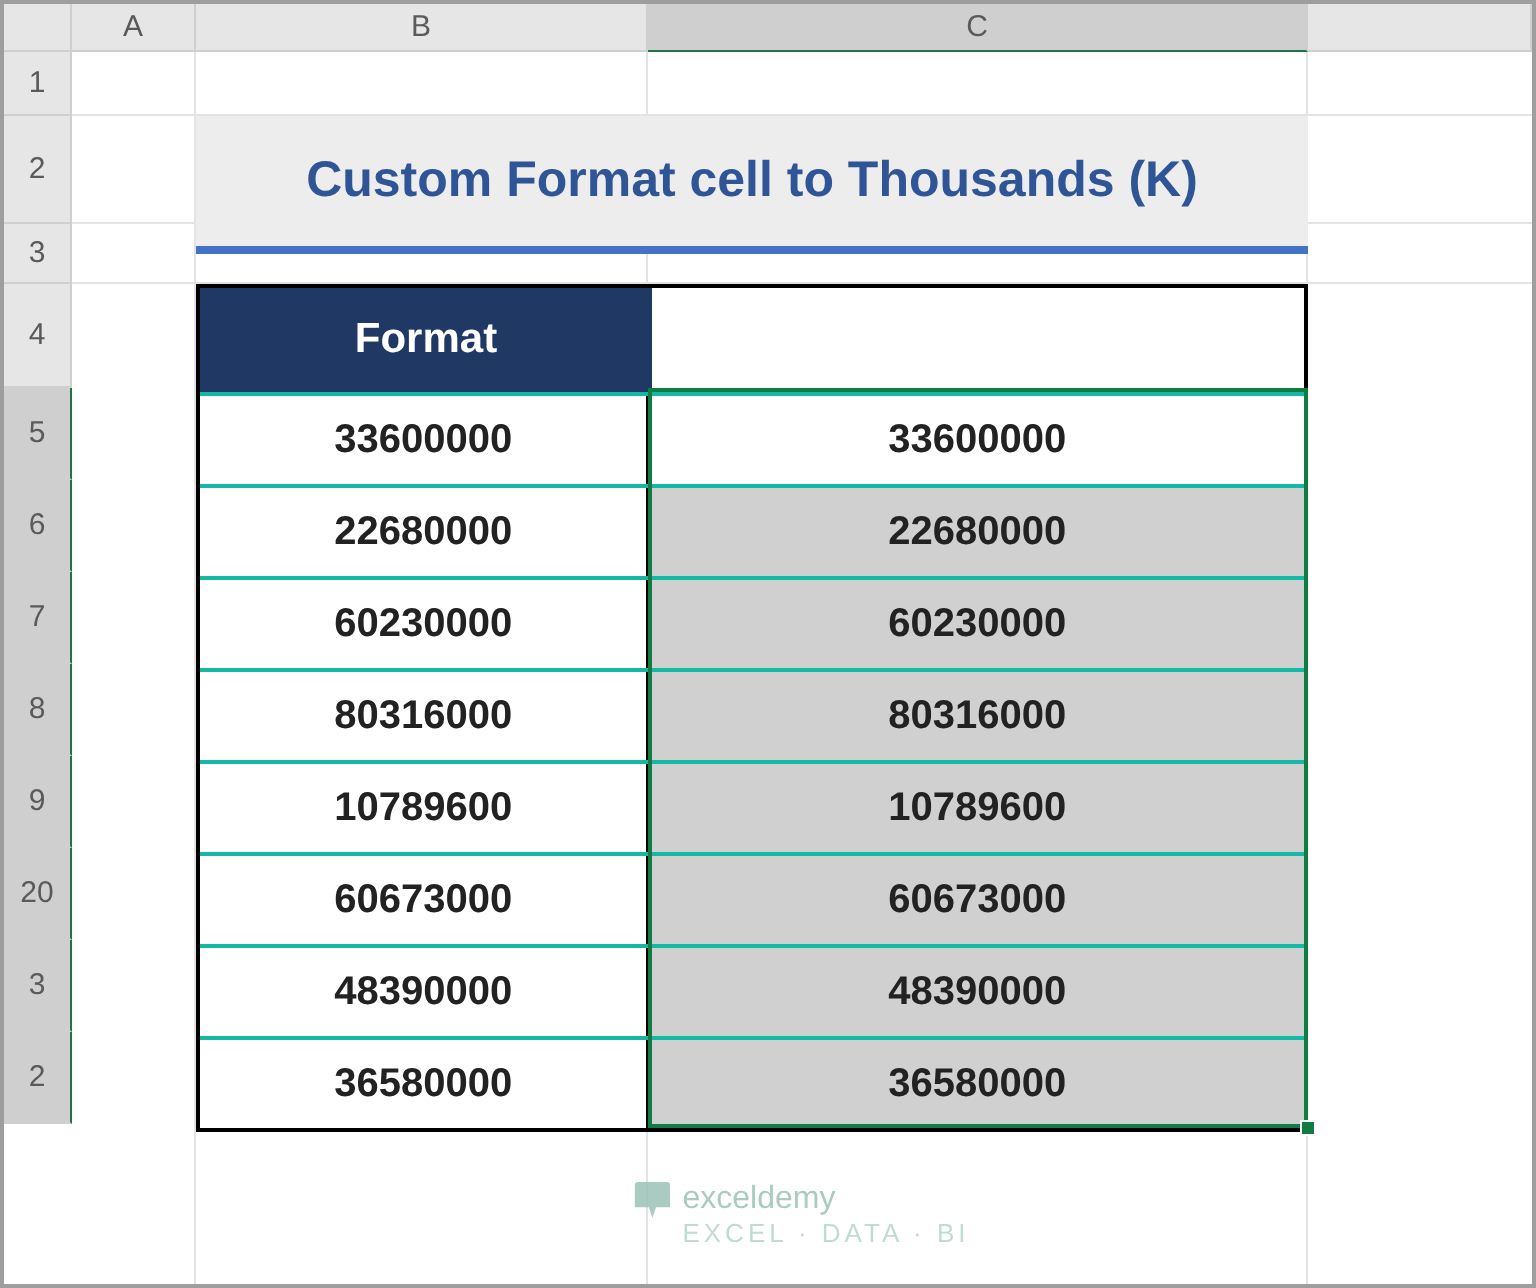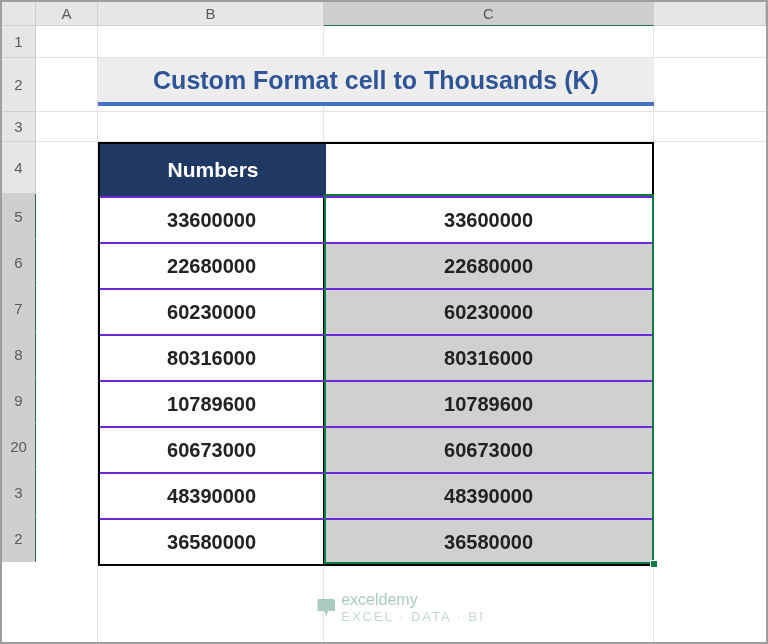--- a/index.html
+++ b/index.html
@@ -77,7 +77,7 @@
   .title-cell {
     position: absolute;
     left: 62px; top: 32px;
-    width: 556px; height: 48px;
+    width: 556px; height: 69px;
     background: #ededed;
     border-bottom: 4px solid #4472c4;
     display: flex; align-items: center; justify-content: center;

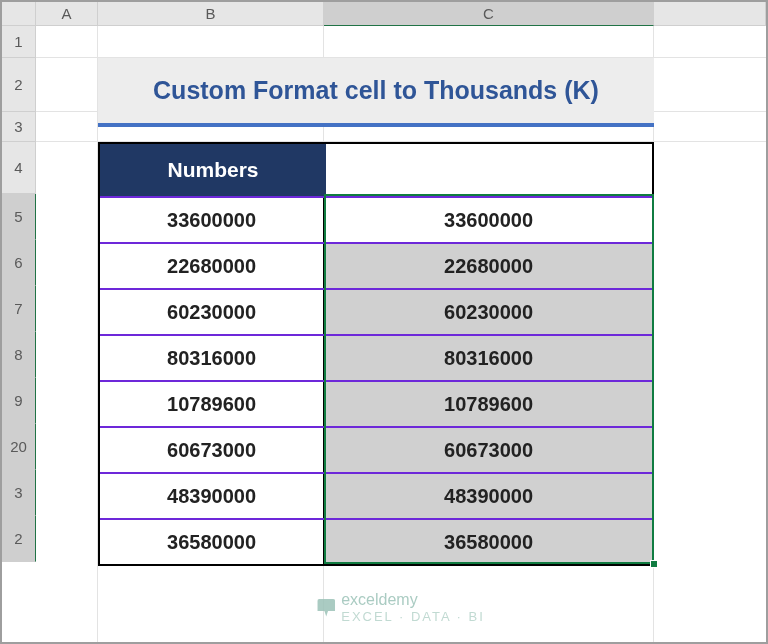--- a/index.html
+++ b/index.html
@@ -183,7 +183,7 @@
 
     <div class="data-table">
       <div class="hdr-row">
-        <div class="hdr-cell cB">Numbers</div>
+        <div class="hdr-cell cB">Format</div>
       </div>
       <div class="data-row">
         <div class="data-cell cB">33600000</div>

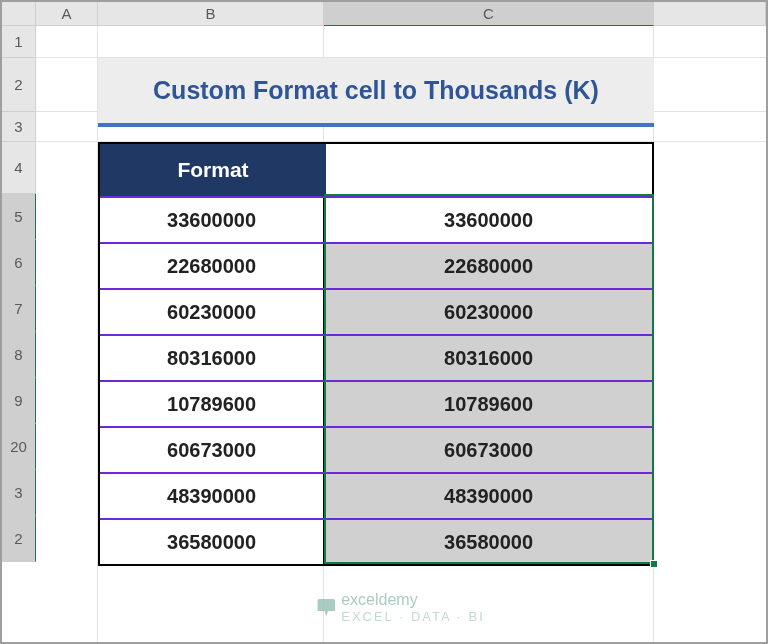--- a/index.html
+++ b/index.html
@@ -101,7 +101,7 @@
     border-right: 2px solid #000;
   }
   .hdr-cell:last-child { border-right: none; }
-  .data-row { display: flex; height: 46px; border-top: 2px solid #6d28d9; }
+  .data-row { display: flex; height: 46px; border-top: 2px solid #14b8a6; }
   .data-cell {
     font-size: 20px;
     font-weight: 700;

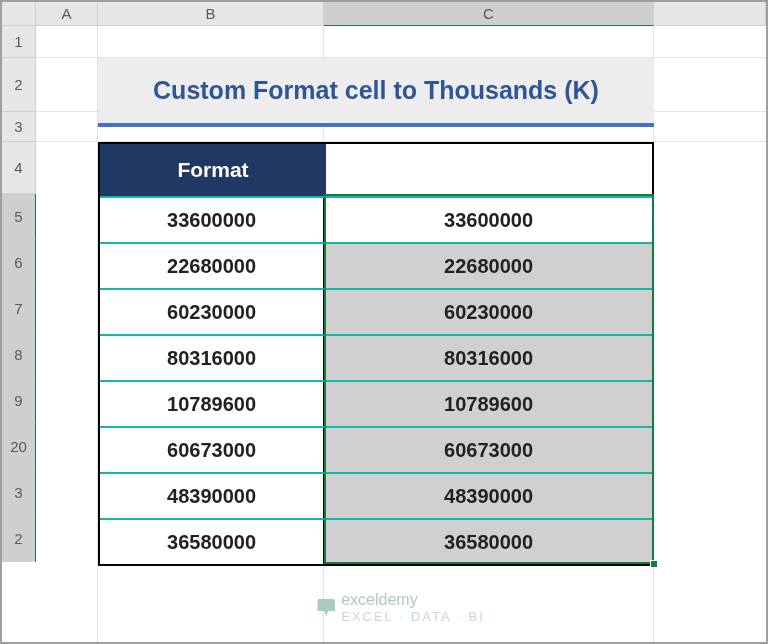--- a/index.html
+++ b/index.html
@@ -130,7 +130,7 @@
     position: absolute;
     bottom: 18px; left: 50%;
     transform: translateX(-50%);
-    display: flex; align-items: center; gap: 6px;
+    display: flex; gap: 6px;
     color: #9cc3b8;
     font-size: 16px;
     opacity: 0.85;

